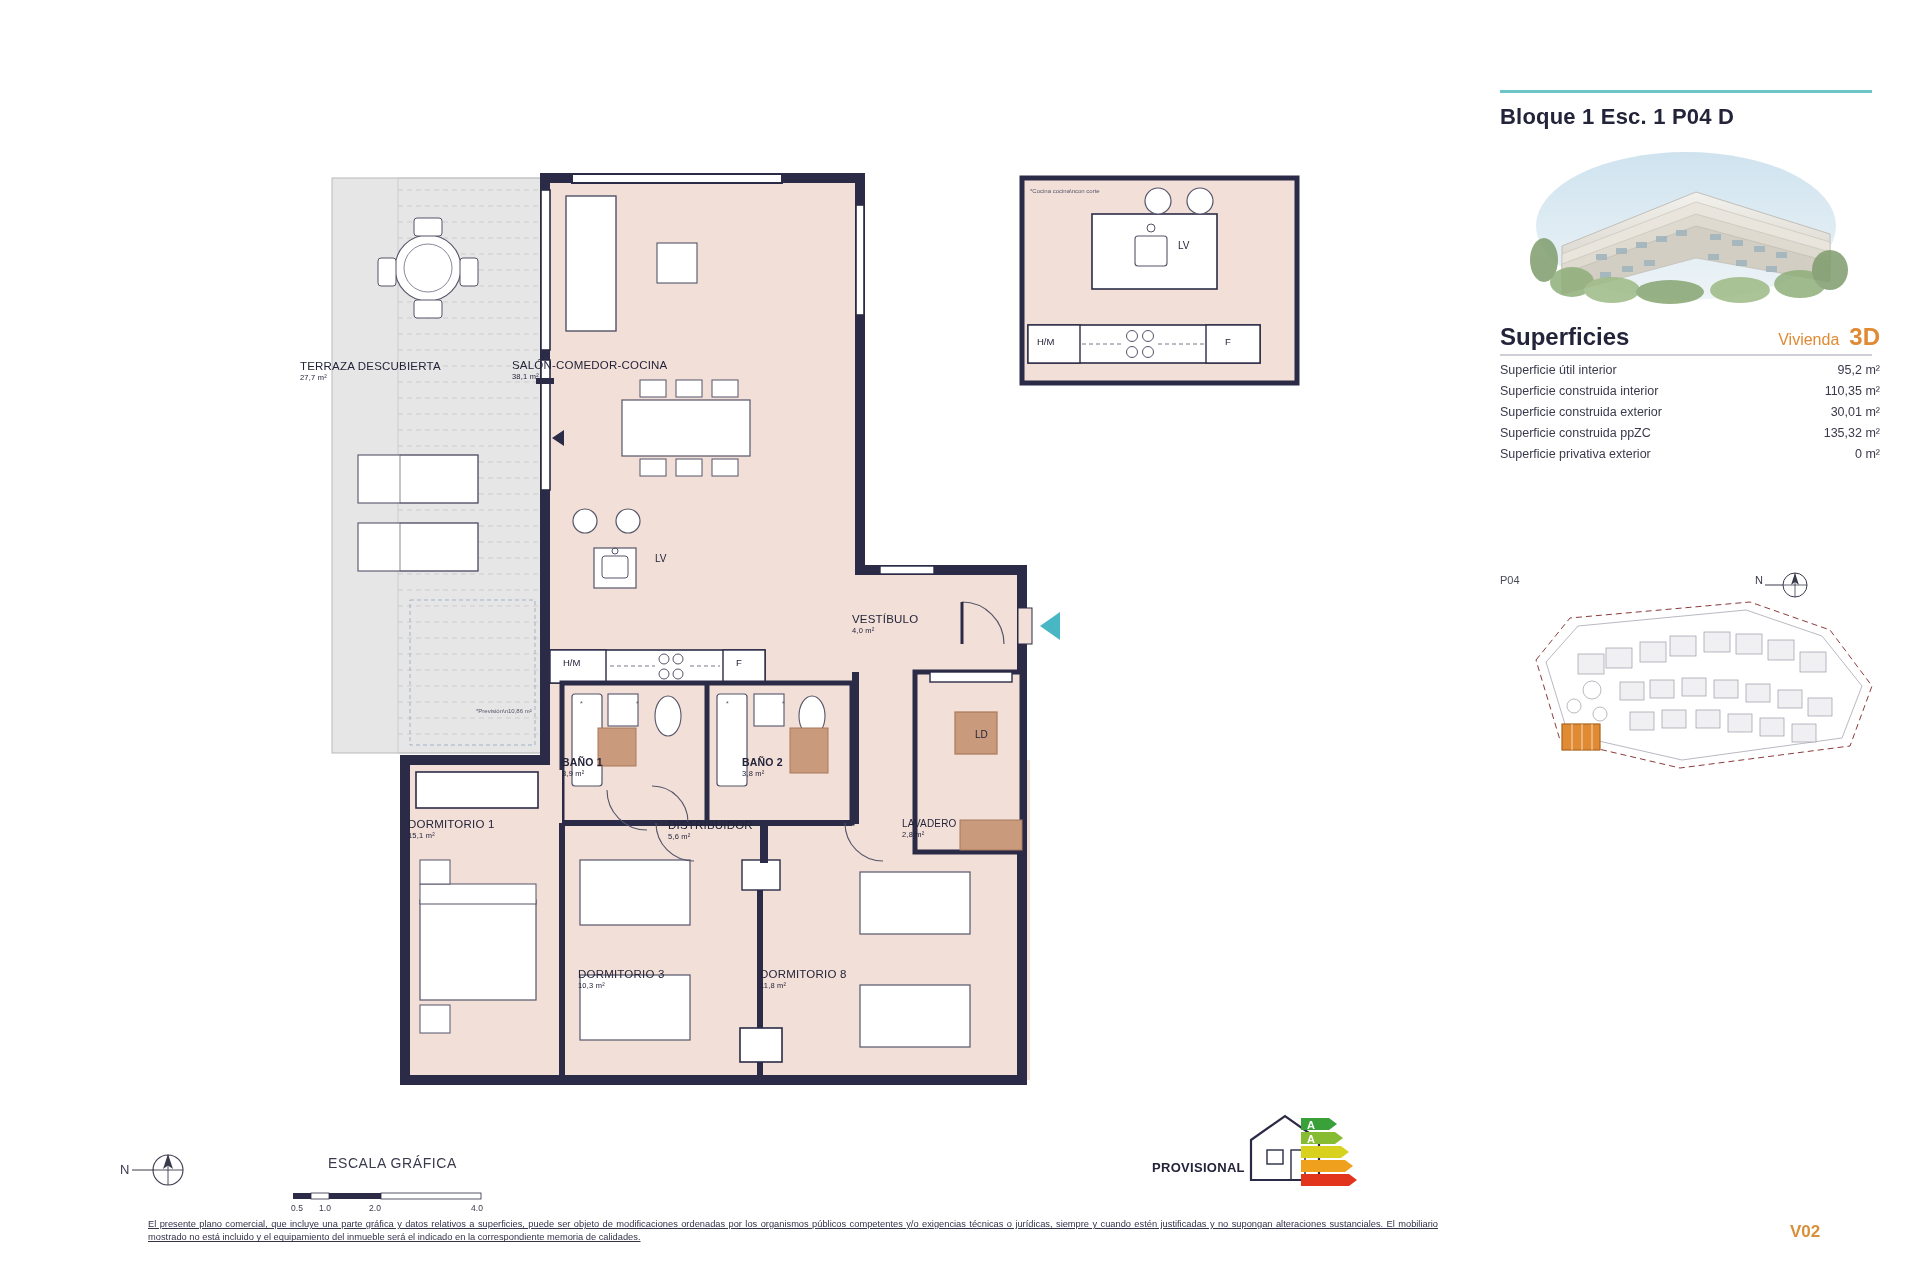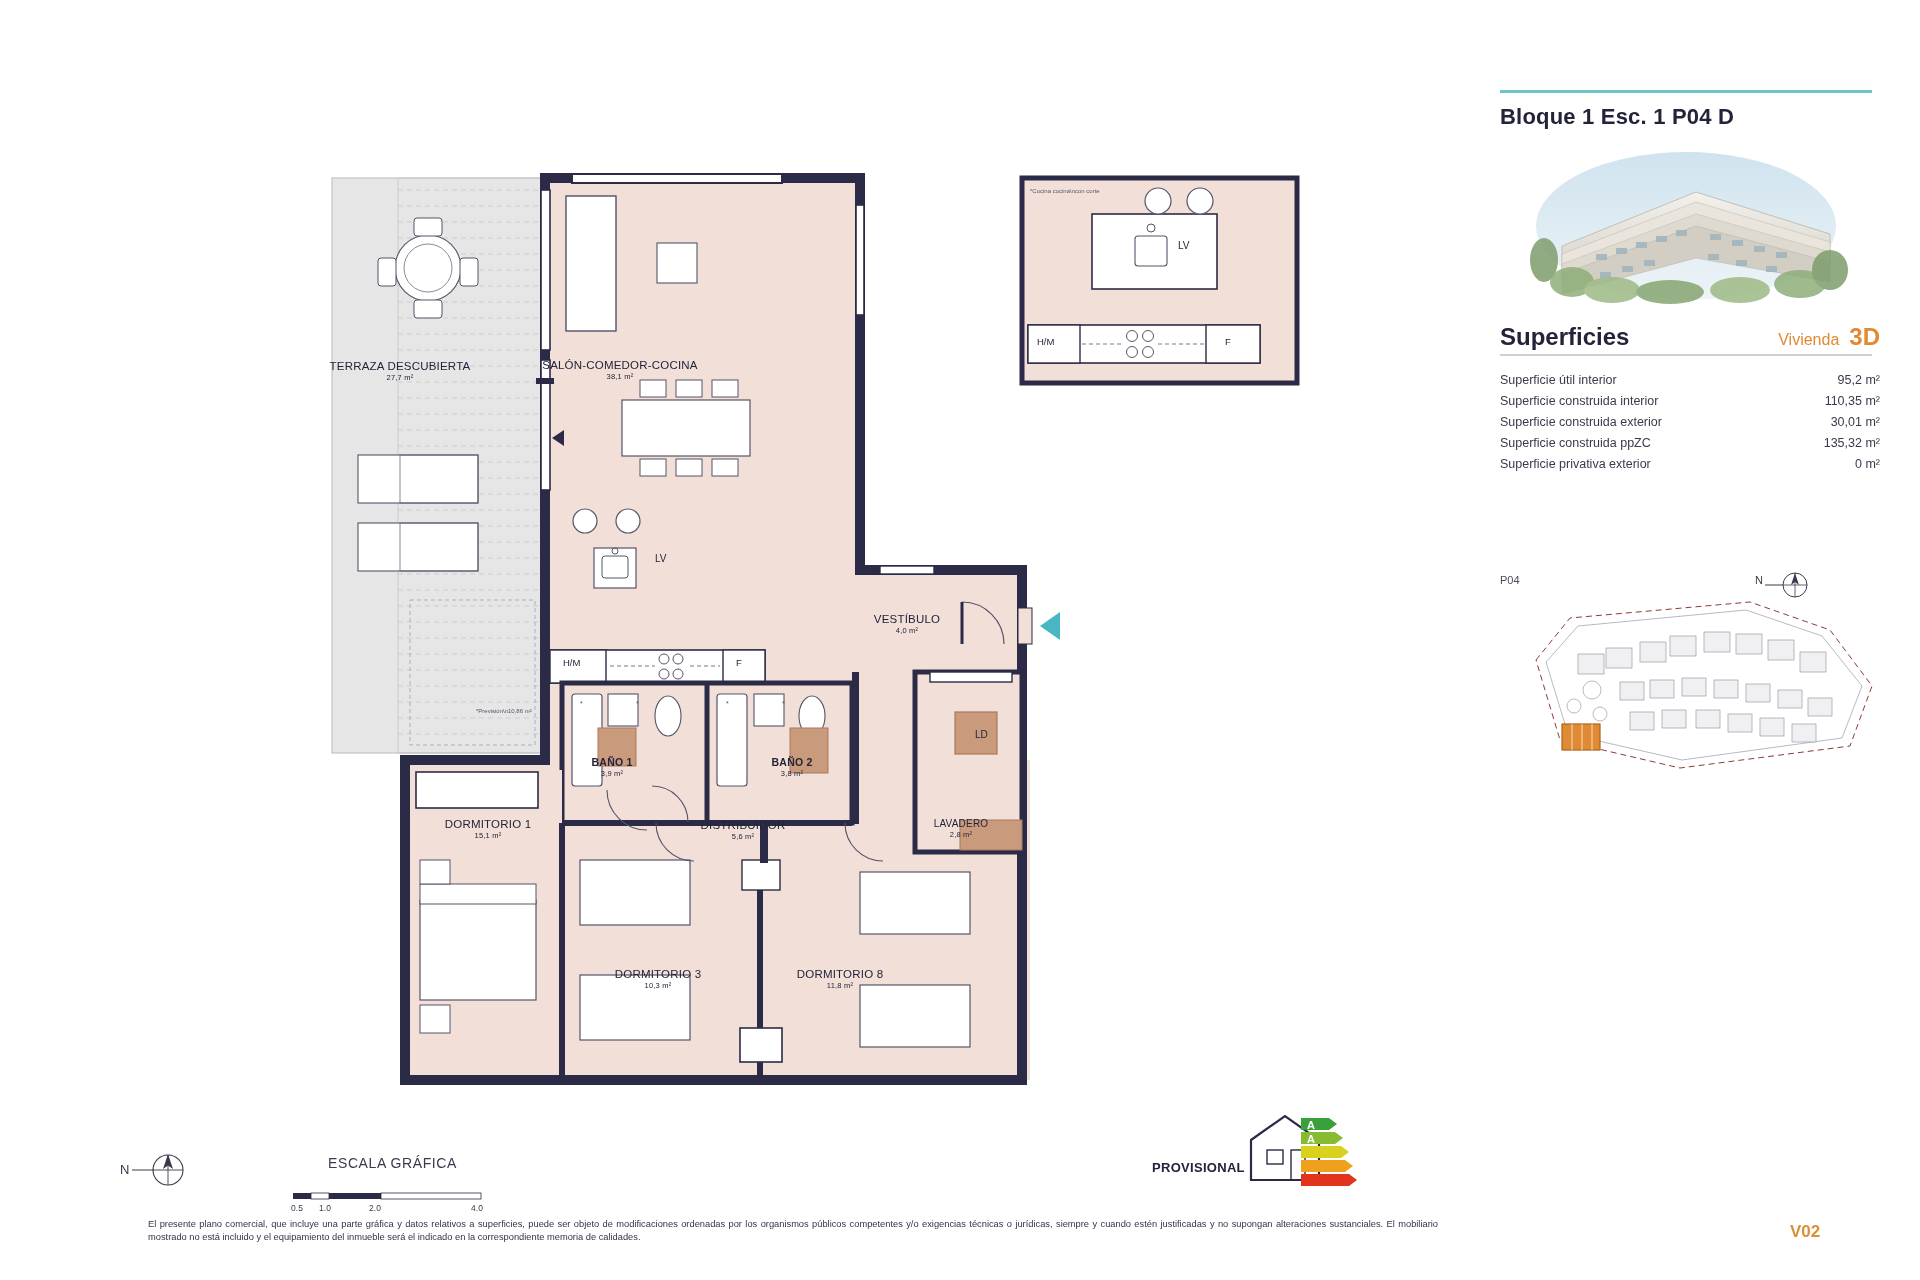--- a/index.html
+++ b/index.html
@@ -37,7 +37,7 @@
 
   
   .plan{position:absolute;left:0;top:0;}
-  .room-label{position:absolute;text-align:center;font-size:11px;color:#23233a;letter-spacing:.2px;}
+  .room-label{position:absolute;text-align:left;font-size:11px;color:#23233a;letter-spacing:.2px;}
   .room-label .nm{display:block;font-size:11.5px;}
   .room-label .ar{display:block;font-size:7.5px;margin-top:1px;}
   .small-note{position:absolute;font-size:6px;color:#55556a;line-height:1.25;}

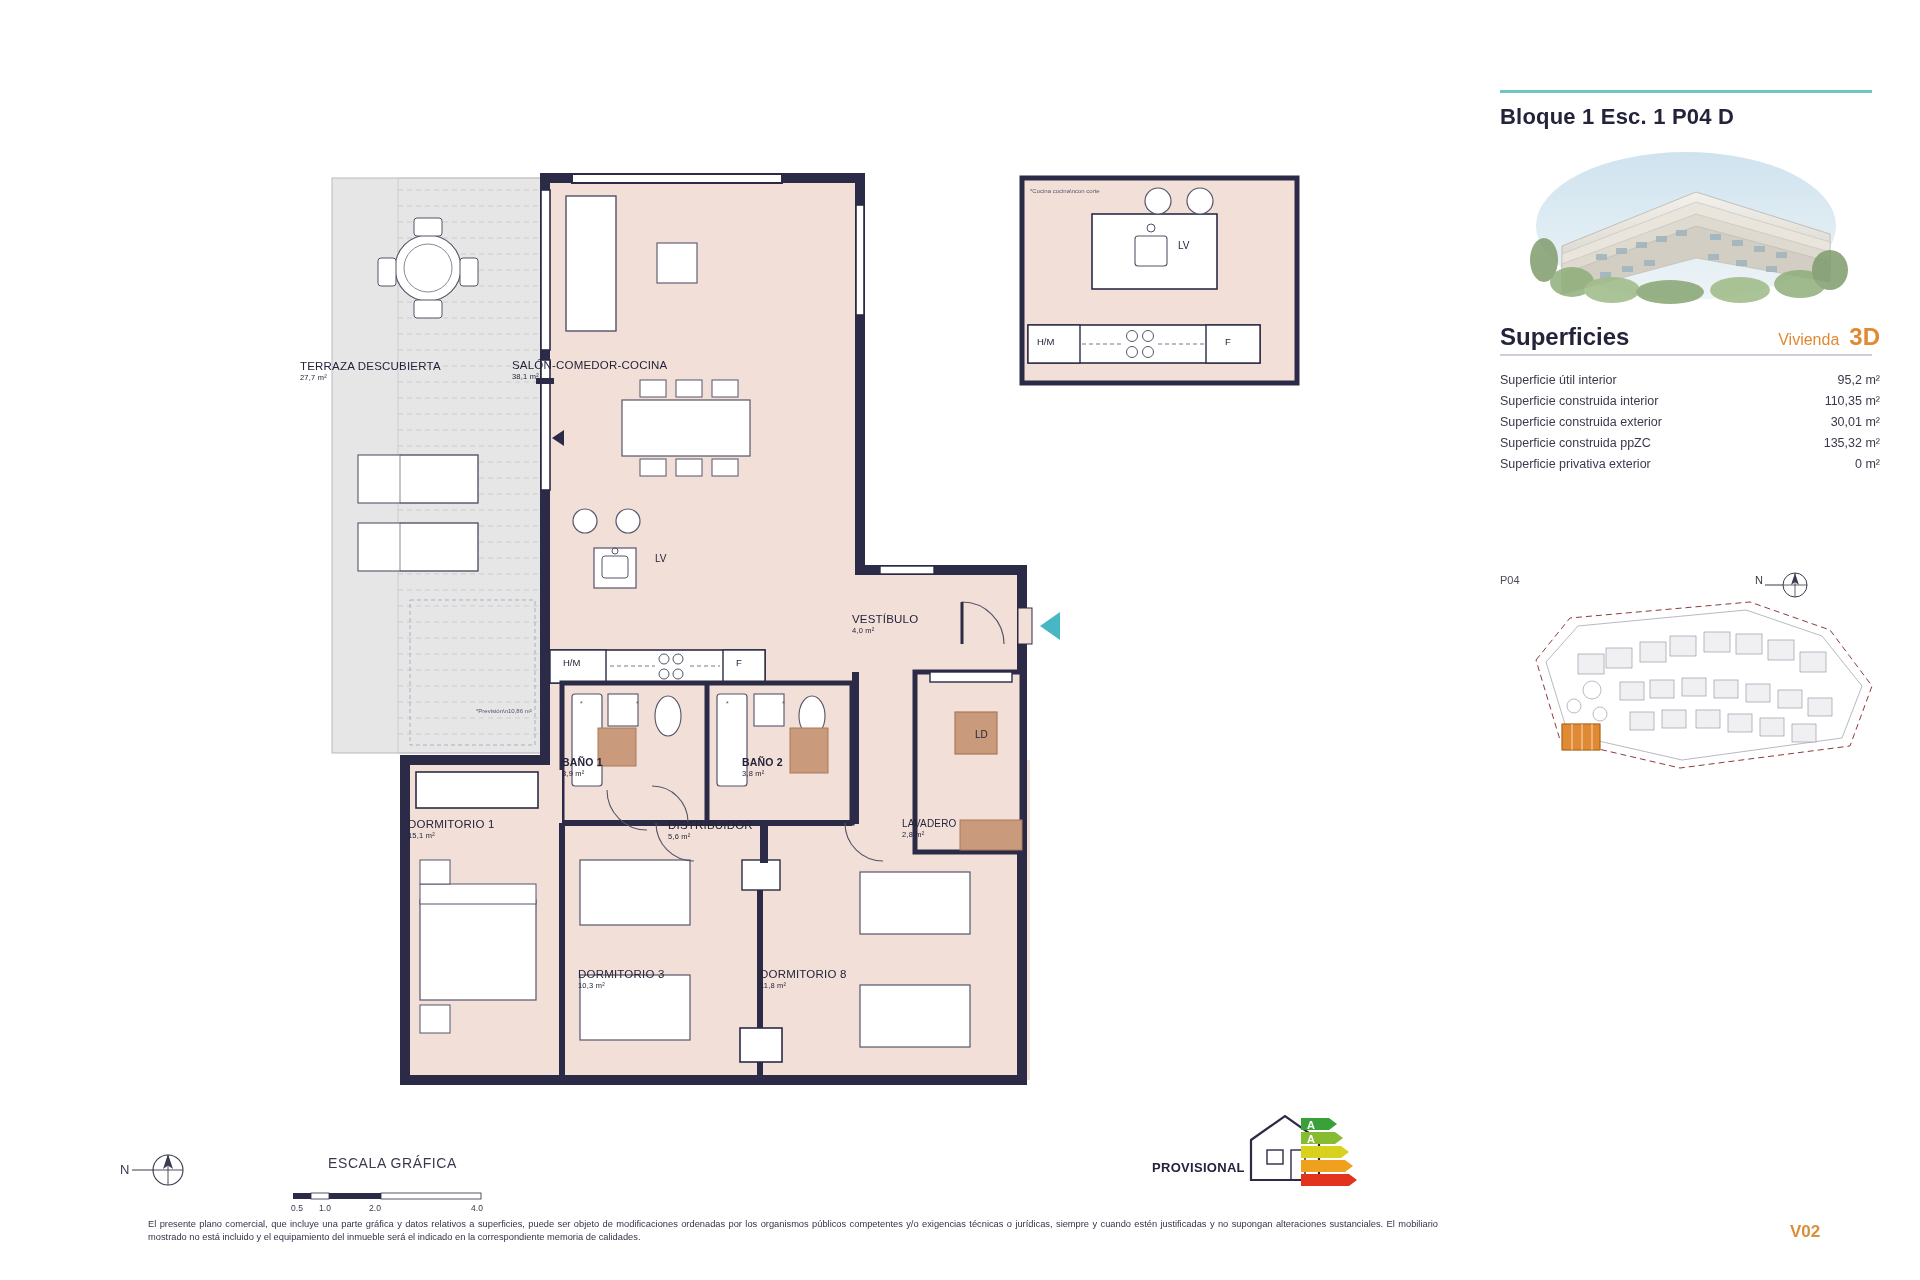--- a/index.html
+++ b/index.html
@@ -25,7 +25,7 @@
   .sup-viv{font-size:16px;color:#e08a33;}
   .sup-3d{font-size:24px;color:#e08a33;font-weight:bold;}
   .sup-underline{height:2px;background:#cfcfd8;width:372px;margin-top:3px;}
-  .sup-rows{margin-top:14px;}
+  .sup-rows{margin-top:4px;}
   .sup-row{display:flex;font-size:12.5px;line-height:21px;color:#3a3a4d;}
   .sup-row .lbl{flex:1;}
   .sup-row .val{width:92px;text-align:right;}

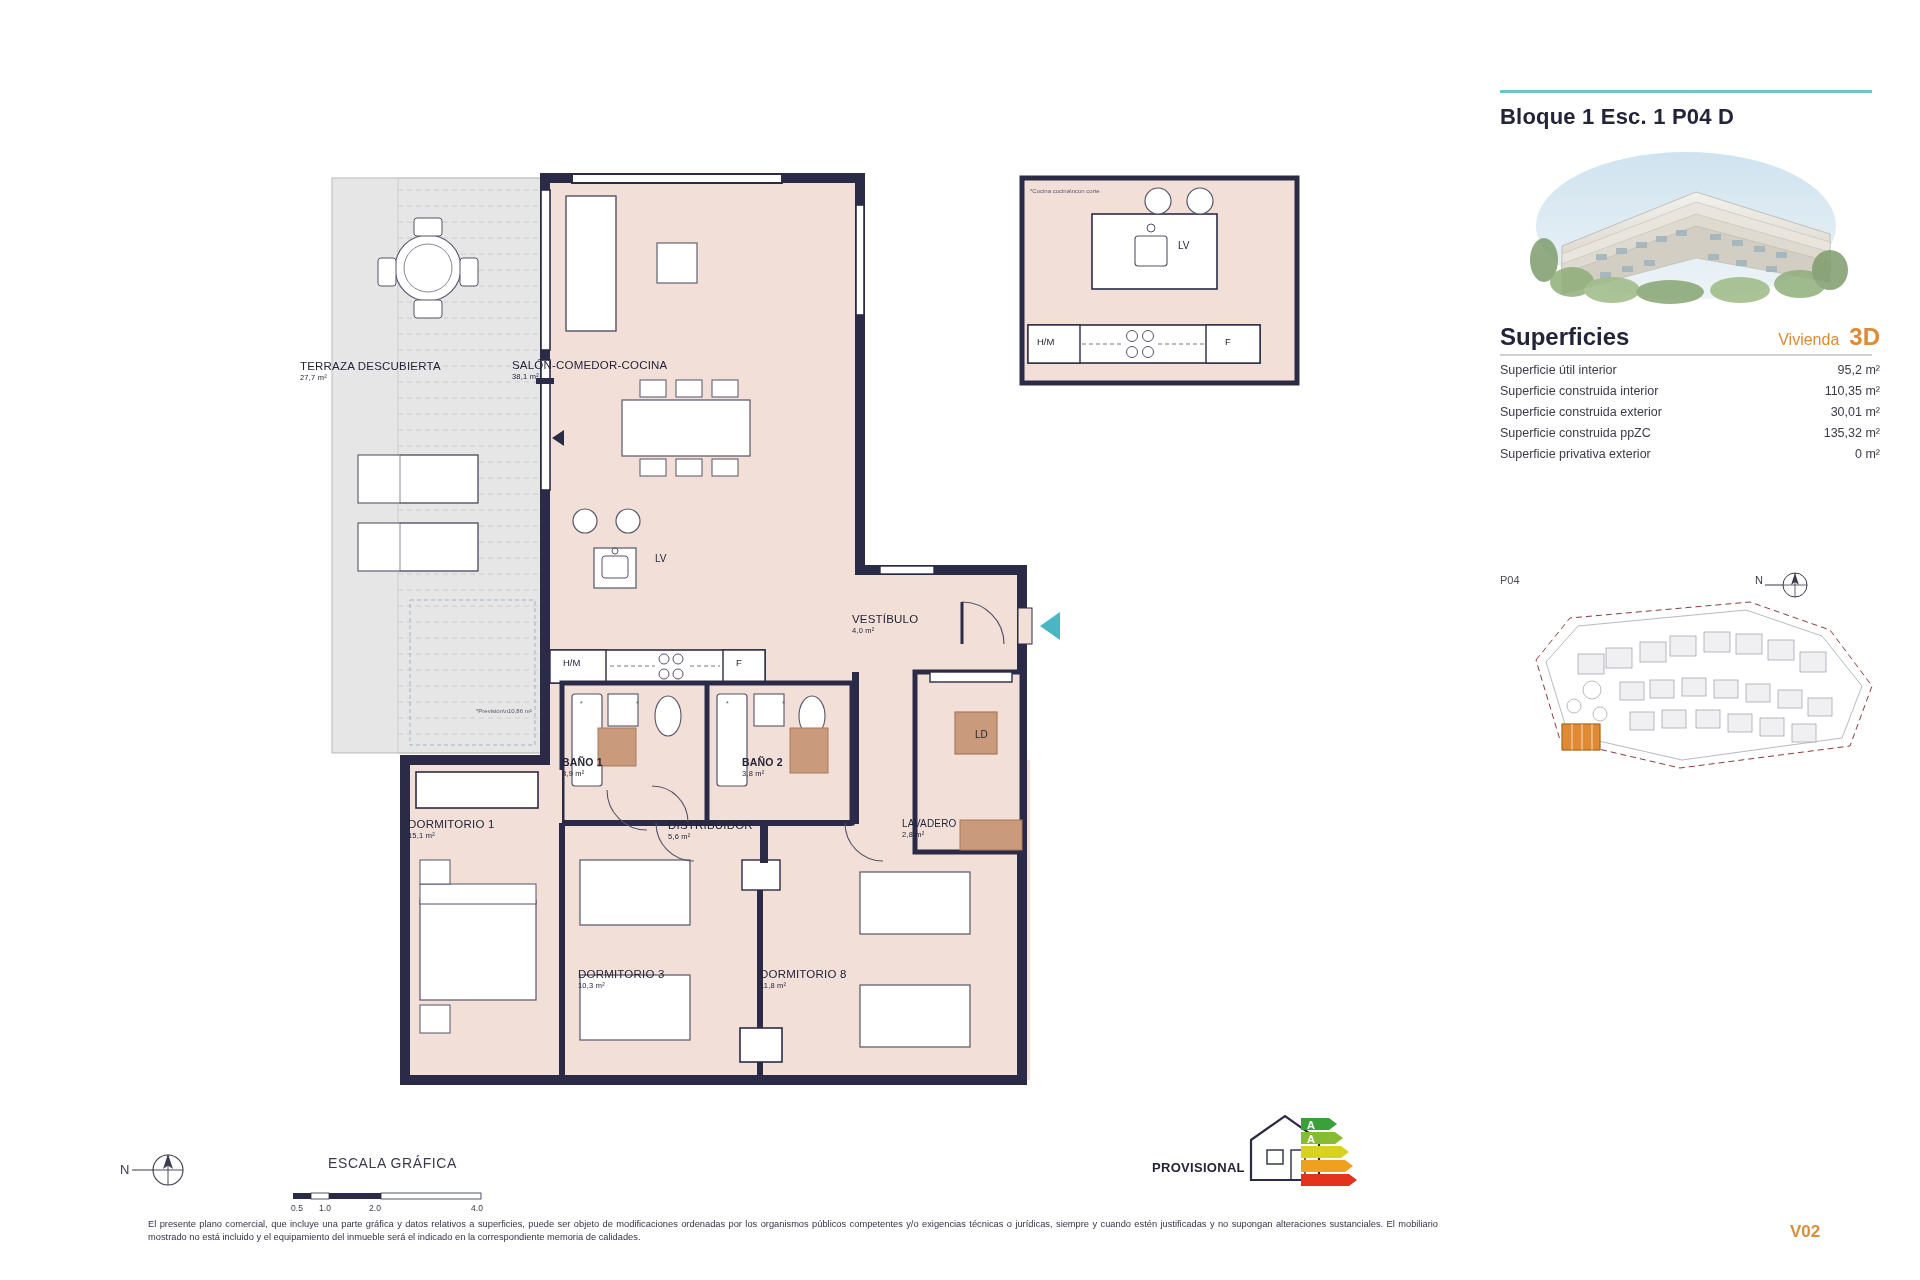--- a/index.html
+++ b/index.html
@@ -51,7 +51,7 @@
   .scale-num{position:absolute;top:12px;font-size:8.5px;color:#3a3a4d;transform:translateX(-50%);}
   .prov{position:absolute;left:1152px;top:1160px;font-size:13px;font-weight:bold;color:#23233a;letter-spacing:.3px;text-align:right;}
   .energy{position:absolute;left:1245px;top:1110px;}
-  .legal{position:absolute;left:148px;top:1218px;width:1290px;font-size:9.3px;line-height:1.45;color:#33334a;text-align:justify;}
+  .legal{position:absolute;left:148px;top:1218px;width:1290px;font-size:9.3px;line-height:1.45;color:#33334a;text-align:justify;text-decoration:underline;}
   .version{position:absolute;left:1790px;top:1222px;font-size:17px;font-weight:bold;color:#d98f3a;}
 </style>
 </head>

